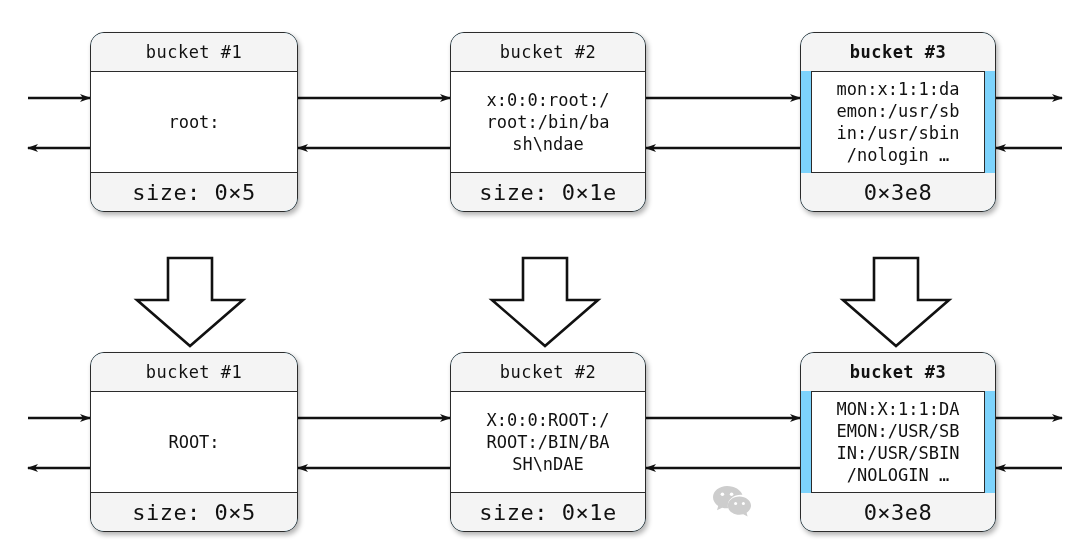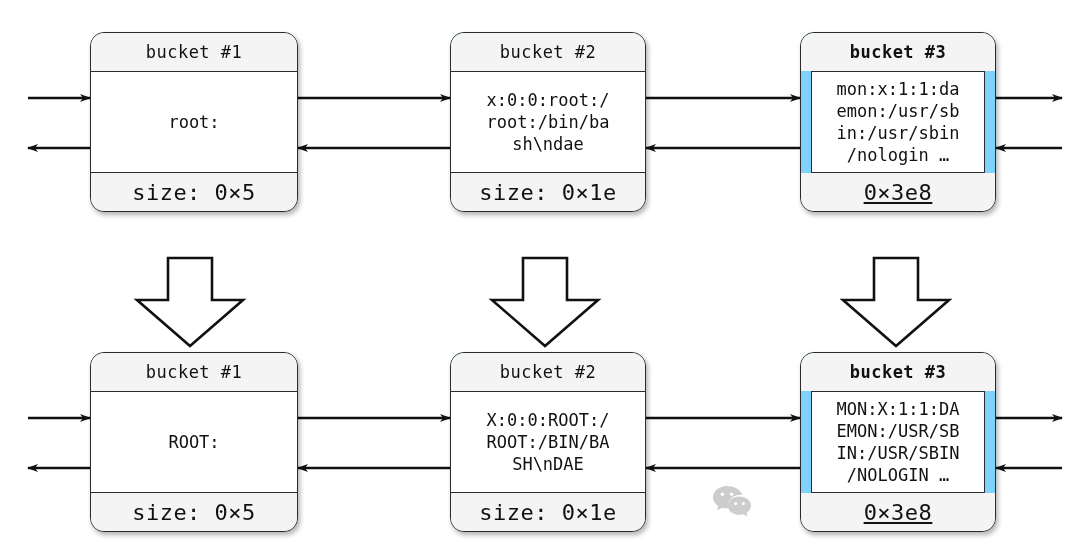--- a/index.html
+++ b/index.html
@@ -81,7 +81,7 @@
     color: #111;
     letter-spacing: 0.5px;
   }
-  .bucket.framed .bucket-footer { border-top: none; text-decoration: underline; }
+  .bucket.framed .bucket-footer { border-top: none; }
 
   
   #watermark {

